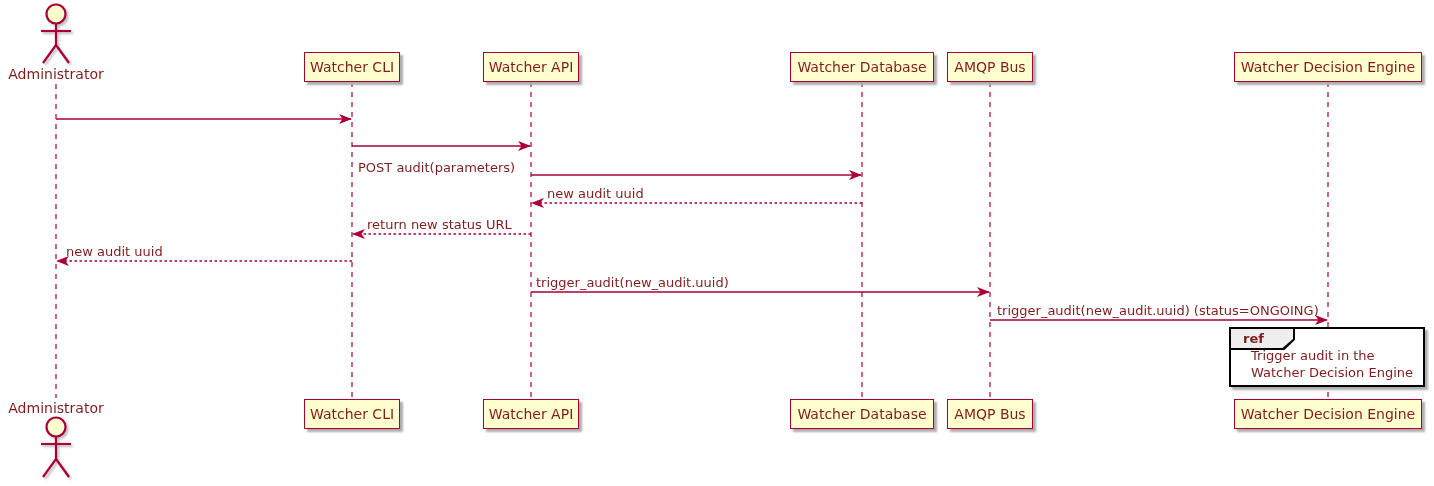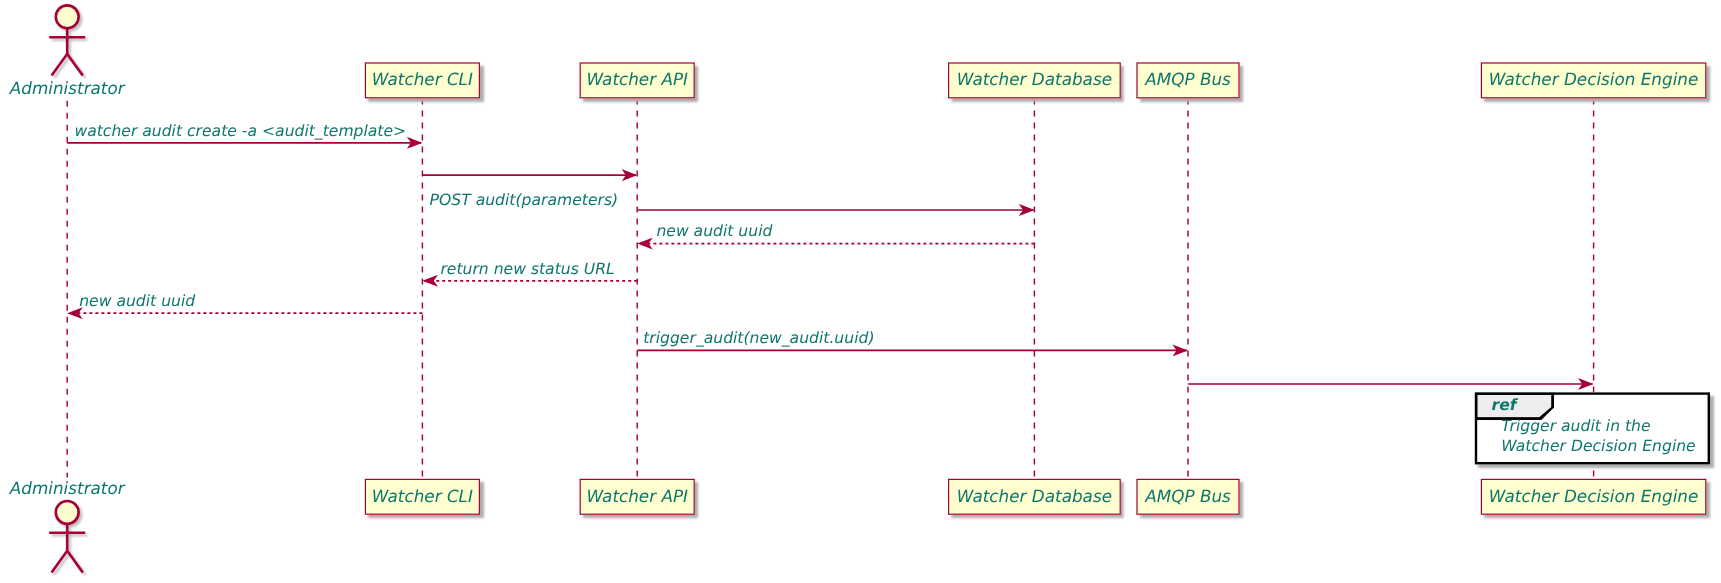--- a/index.html
+++ b/index.html
@@ -5,9 +5,8 @@
   html,body { margin:0; padding:0; background:#ffffff; }
   #stage {
     position:relative; width:1434px; height:486px; background:#ffffff;
-    font-family:"DejaVu Sans","Liberation Sans",sans-serif; color:#0f766e;
+    font-family:"DejaVu Sans","Liberation Sans",sans-serif; color:#7f1d1d;
     overflow:hidden;
-    font-style:italic;
   }
   svg.layer { position:absolute; left:0; top:0; width:1434px; height:486px; }
   .pbox {

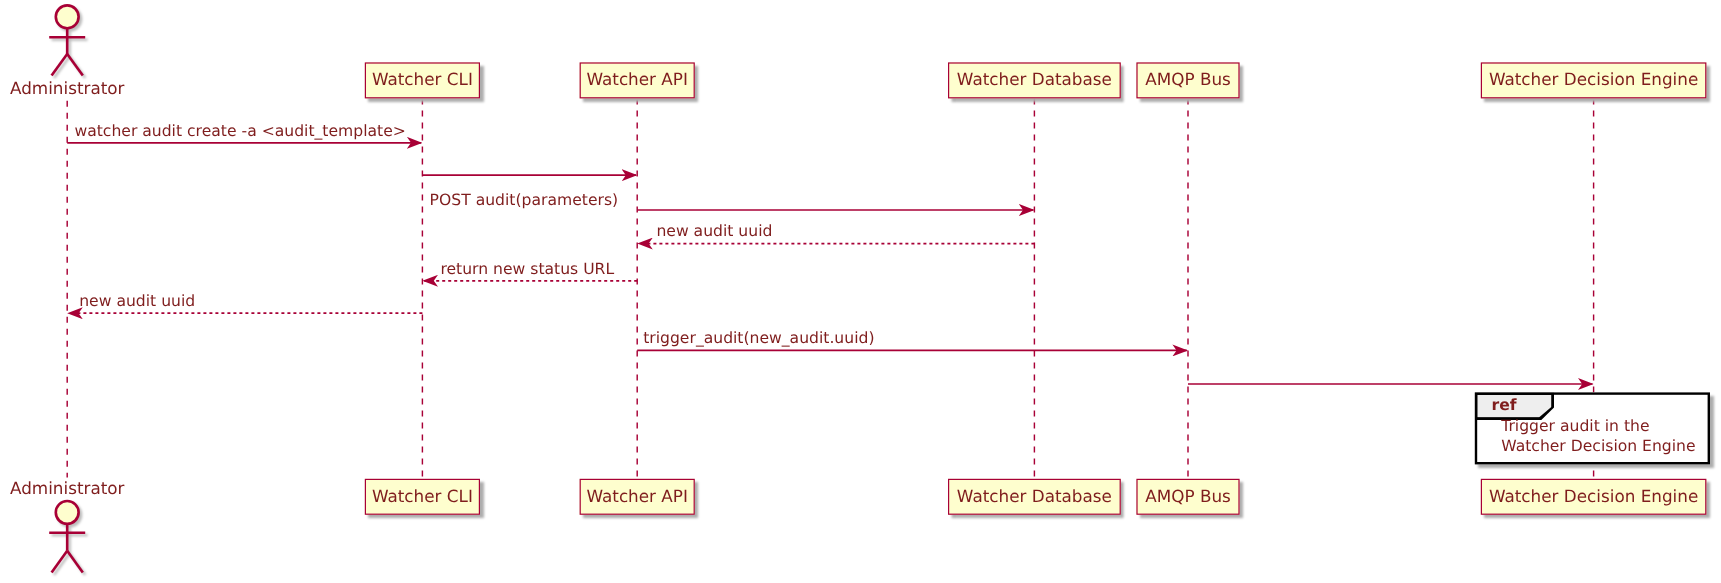--- a/index.html
+++ b/index.html
@@ -103,7 +103,6 @@
   <div class="pbox" style="left:947px; top:52px; width:86px;">AMQP Bus</div>
   <div class="pbox" style="left:1234px; top:52px; width:188px;">Watcher Decision Engine</div>
 
-  <div class="msg-label" style="left:62px;  top:103px;">watcher audit create -a &lt;audit_template&gt;</div>
   <div class="msg-label" style="left:358px; top:130px;margin-top:31px;">POST audit(parameters)</div>
   <div class="msg-label" style="left:547px; top:187px;">new audit uuid</div>
   <div class="msg-label" style="left:367px; top:218px;">return new status URL</div>

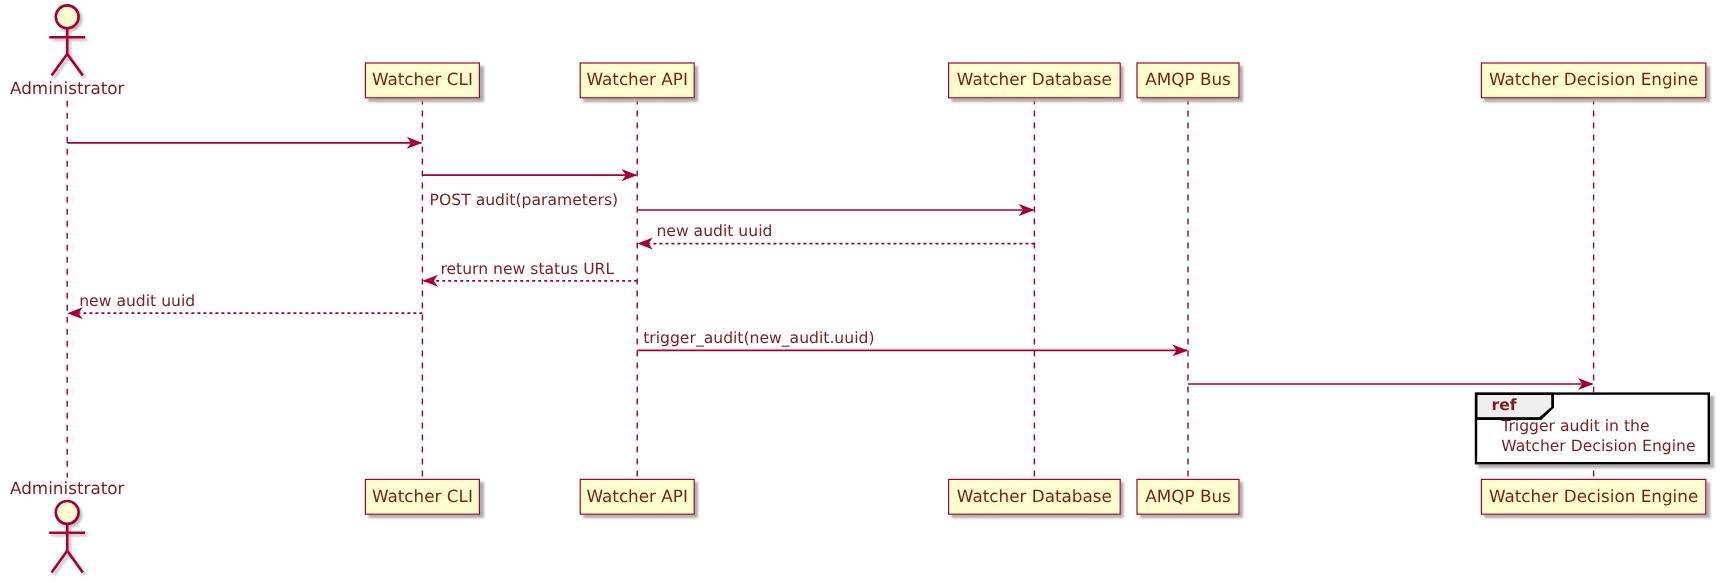--- a/index.html
+++ b/index.html
@@ -108,6 +108,7 @@
   <div class="msg-label" style="left:367px; top:218px;">return new status URL</div>
   <div class="msg-label" style="left:66px;  top:245px;">new audit uuid</div>
   <div class="msg-label" style="left:536px; top:276px;text-align:right;">trigger_audit(new_audit.uuid)</div>
+  <div class="msg-label" style="left:997px; top:304px;">trigger_audit(new_audit.uuid) (status=ONGOING)</div>
 
   <div class="ref-box">
     <div class="ref-tab">

